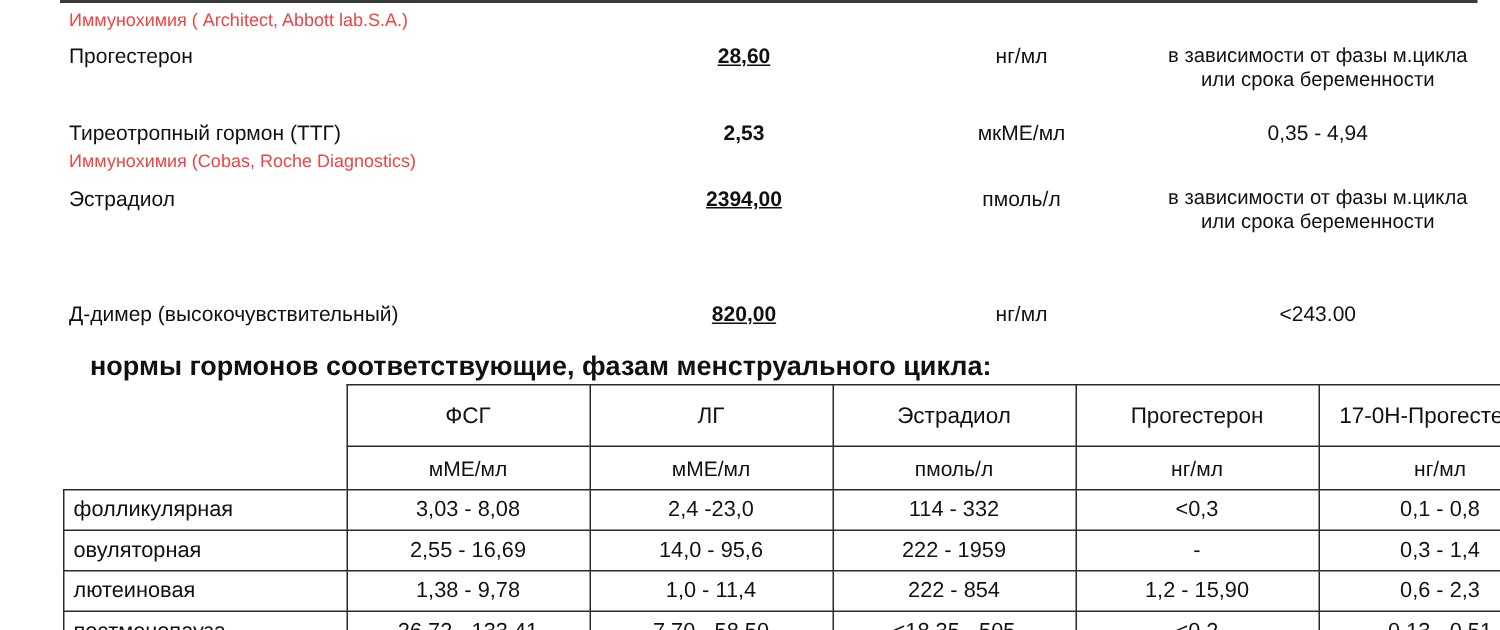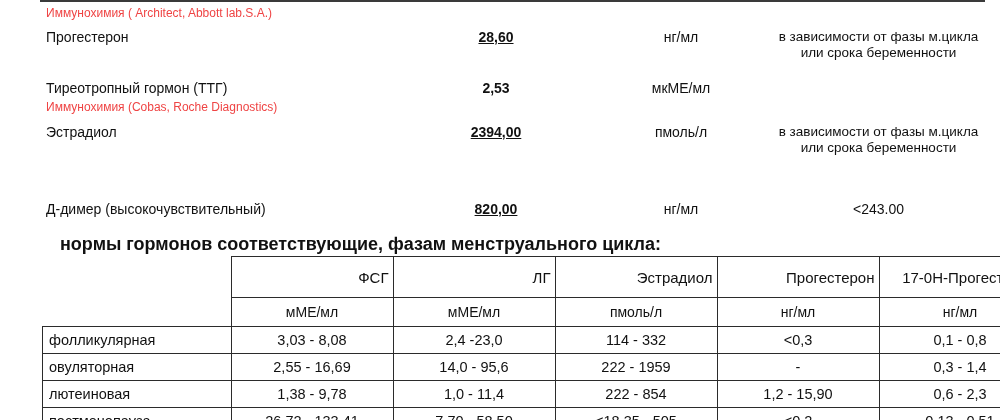--- a/index.html
+++ b/index.html
@@ -146,6 +146,7 @@
     <div class="r-name">Тиреотропный гормон (ТТГ)</div>
     <div class="r-val">2,53</div>
     <div class="r-unit">мкМЕ/мл</div>
+    <div class="r-ref single">0,35 - 4,94</div>
   </div>
 
   <div class="section-title" style="left:46px; top:100px;">Иммунохимия (Cobas, Roche Diagnostics)</div>

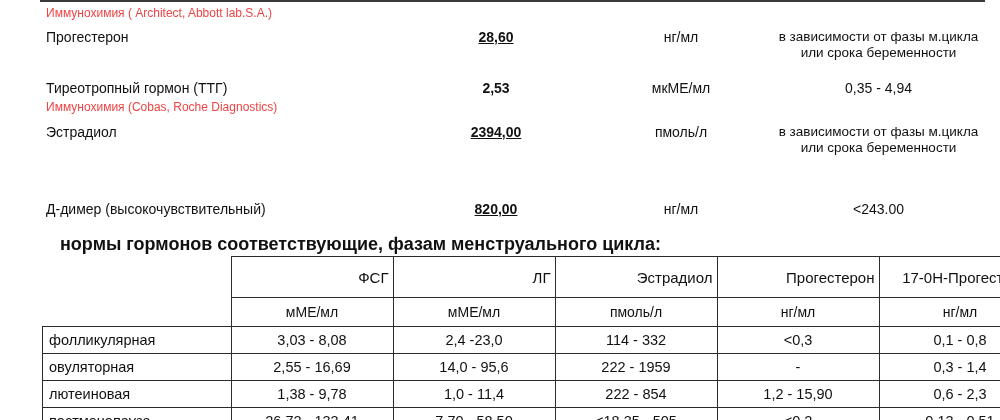--- a/index.html
+++ b/index.html
@@ -117,7 +117,6 @@
   table.norms .head td {
     height: 36px;
     font-size: 15px;
-    text-align: right;
   }
   table.norms .units td {
     height: 24px;

